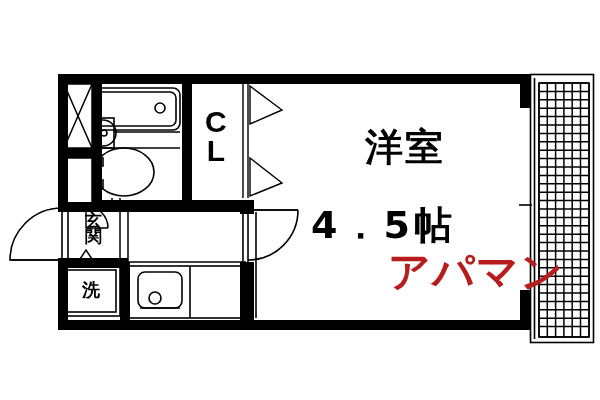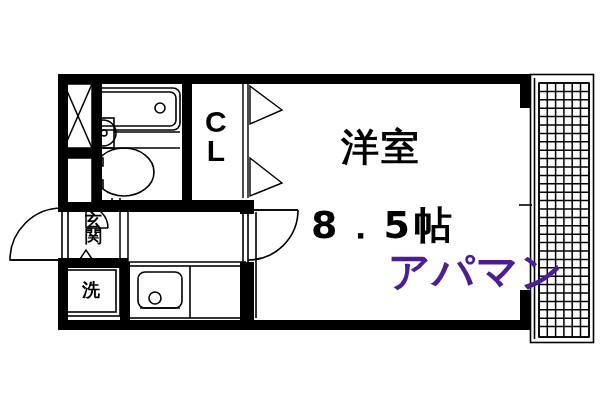--- a/index.html
+++ b/index.html
@@ -9,7 +9,7 @@
   #svgroot{position:absolute;left:0;top:0;}
   .lbl{position:absolute;color:#000;font-weight:bold;line-height:1;
        white-space:nowrap;}
-  .lbl-room{font-size:38px;letter-spacing:2px;}
+  .lbl-room{font-size:38px;letter-spacing:2px;margin-left:24px;}
   .lbl-area{font-size:38px;letter-spacing:4px;}
   .lbl-cl{font-size:30px;font-weight:bold;line-height:0.95;text-align:center;
           font-family:"Liberation Sans",sans-serif;}

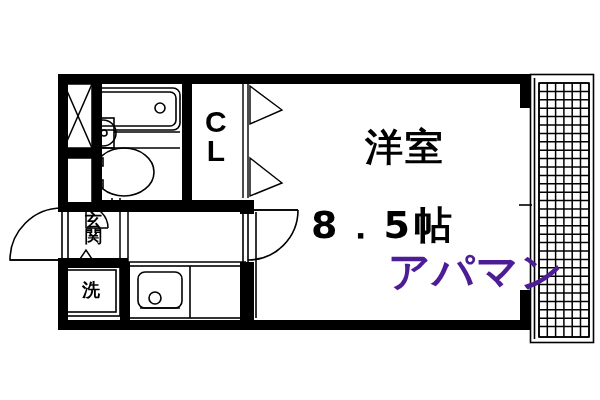--- a/index.html
+++ b/index.html
@@ -222,7 +222,7 @@
 
   <div class="lbl lbl-room" style="left:341px;top:128px;">洋室</div>
 
-  <div class="lbl lbl-area" style="left:311px;top:206px;">8．5帖</div>
+  <div class="lbl lbl-area" style="left:311px;top:206px;">4．5帖</div>
 
   <div class="lbl lbl-cl" style="left:205px;top:108px;">
     <div>C</div>

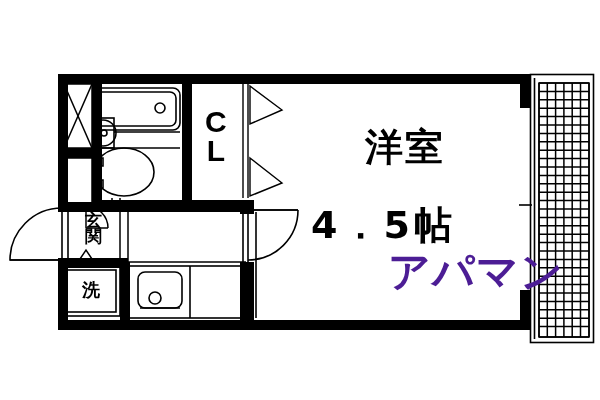--- a/index.html
+++ b/index.html
@@ -16,7 +16,7 @@
   .lbl-small{font-size:17px;font-weight:bold;line-height:0.95;text-align:center;}
   .lbl-wash{font-size:18px;font-weight:bold;}
   #watermark{position:absolute;left:388px;top:252px;width:200px;height:110px;
-             color:#4c1d95;font-weight:bold;font-size:42px;line-height:0.95;
+             color:#b91c1c;font-weight:bold;font-size:42px;line-height:0.95;
              letter-spacing:1px;pointer-events:none;user-select:none;}
   #watermark div{white-space:nowrap;}
   #wm2{padding-left:26px;}

